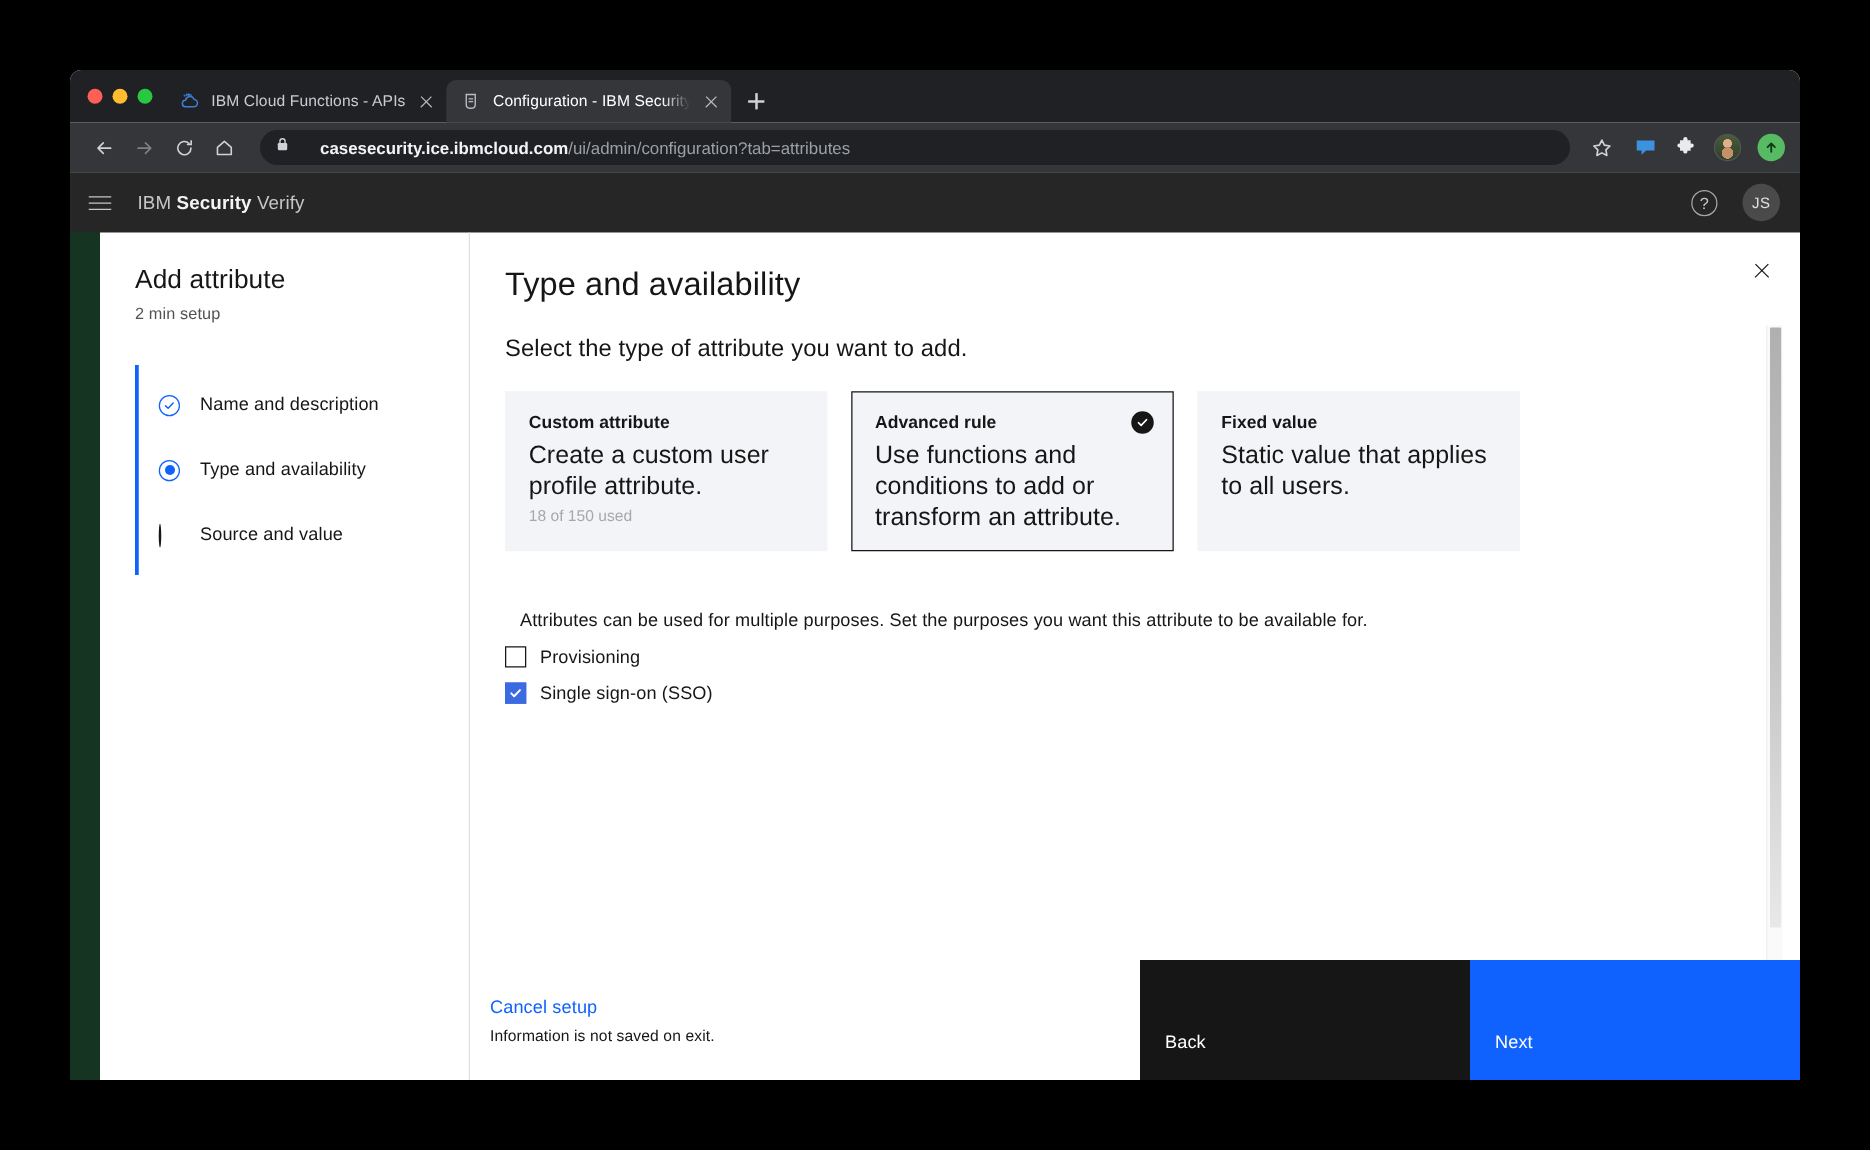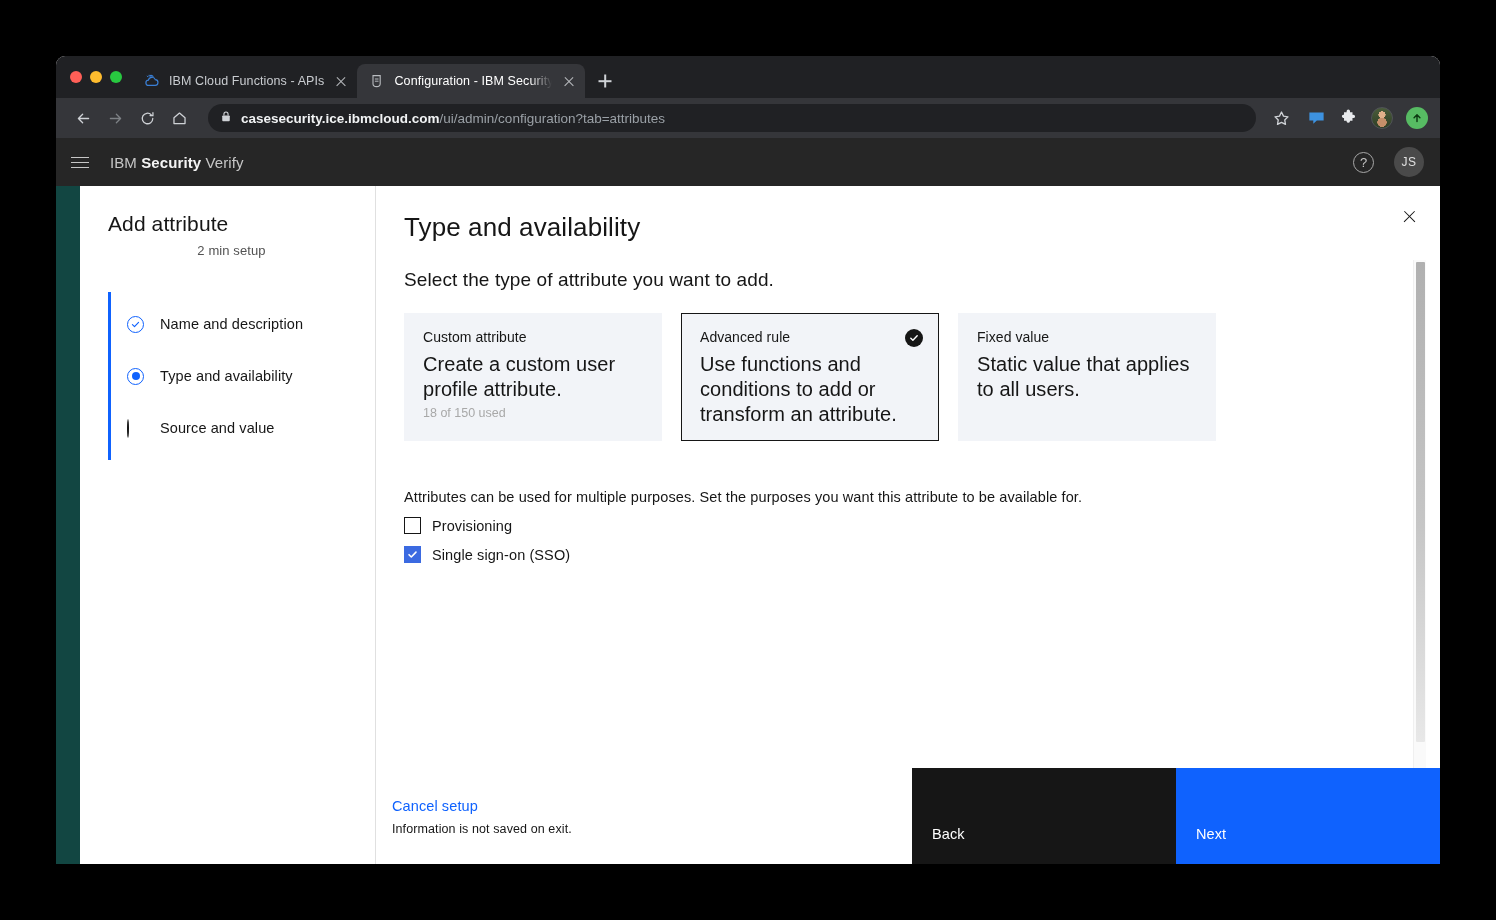--- a/index.html
+++ b/index.html
@@ -77,7 +77,7 @@
   .omnibox {
     flex: 1 1 auto; height: 28px; background: #202124; border-radius: 14px;
     display: flex; align-items: center; padding: 0 12px; margin: 0 8px 0 10px;
-    gap: 9px; min-width: 0;
+    gap: 24px; min-width: 0;
   }
   .omnibox .urltext { font-size: 13.5px; white-space: nowrap; overflow: hidden; color: #9aa0a6; }
   .omnibox .urltext b { color: #f1f3f4; font-weight: 700; }

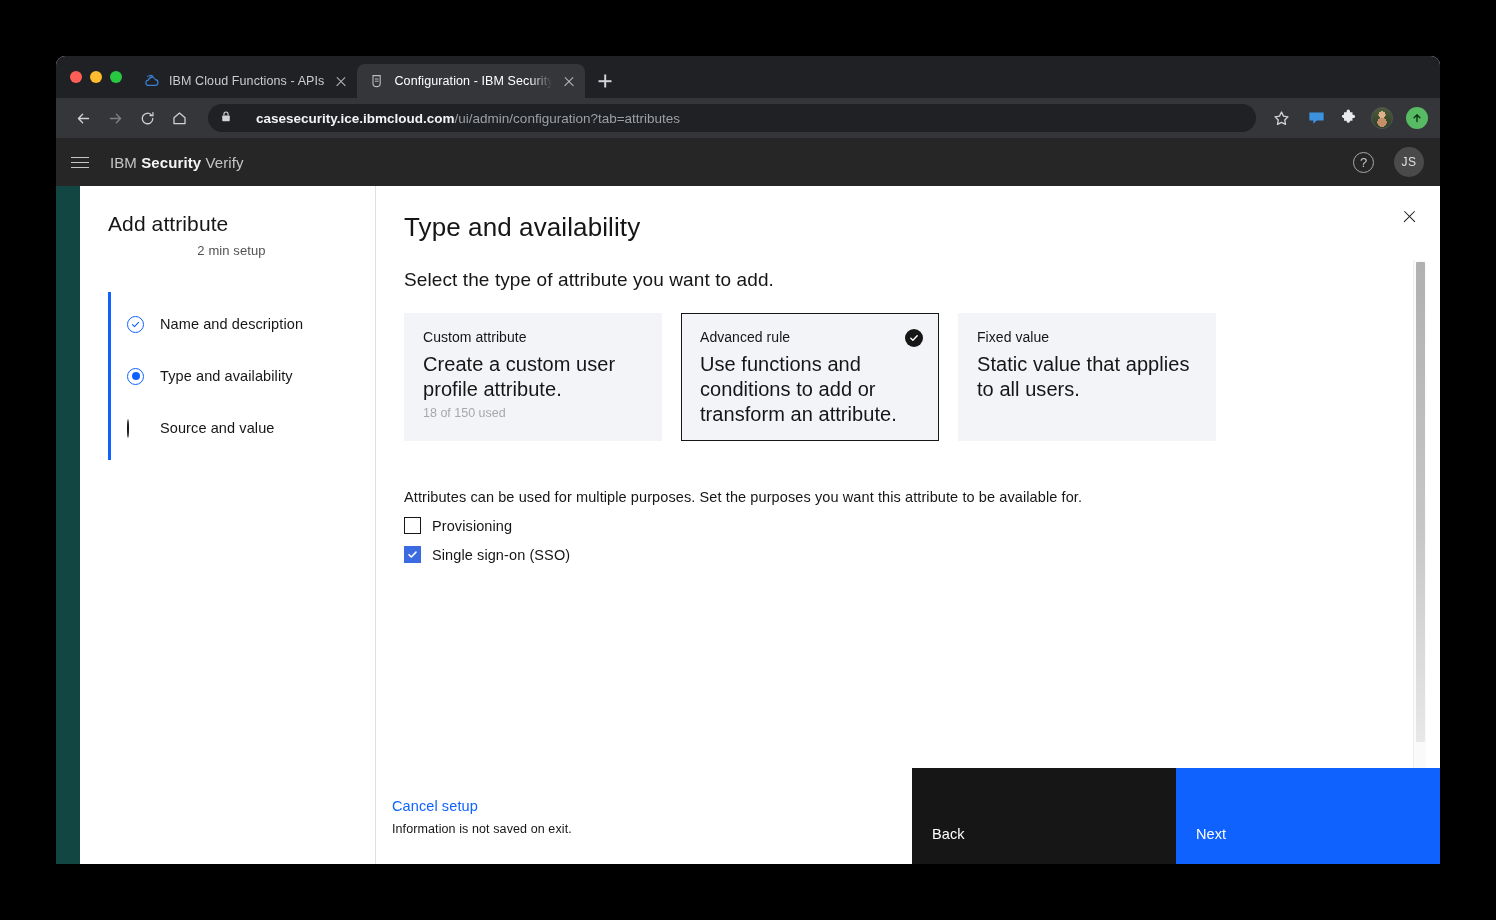--- a/index.html
+++ b/index.html
@@ -98,7 +98,7 @@
   }
 
   
-  .app { position: relative; height: calc(808px - 82px); background: #0f766e; }
+  .app { position: relative; height: calc(808px - 82px); background: #14532d; }
   .appheader {
     height: 48px; background: #262626; display: flex; align-items: center;
     padding: 0 16px 0 0; color: #f4f4f4;

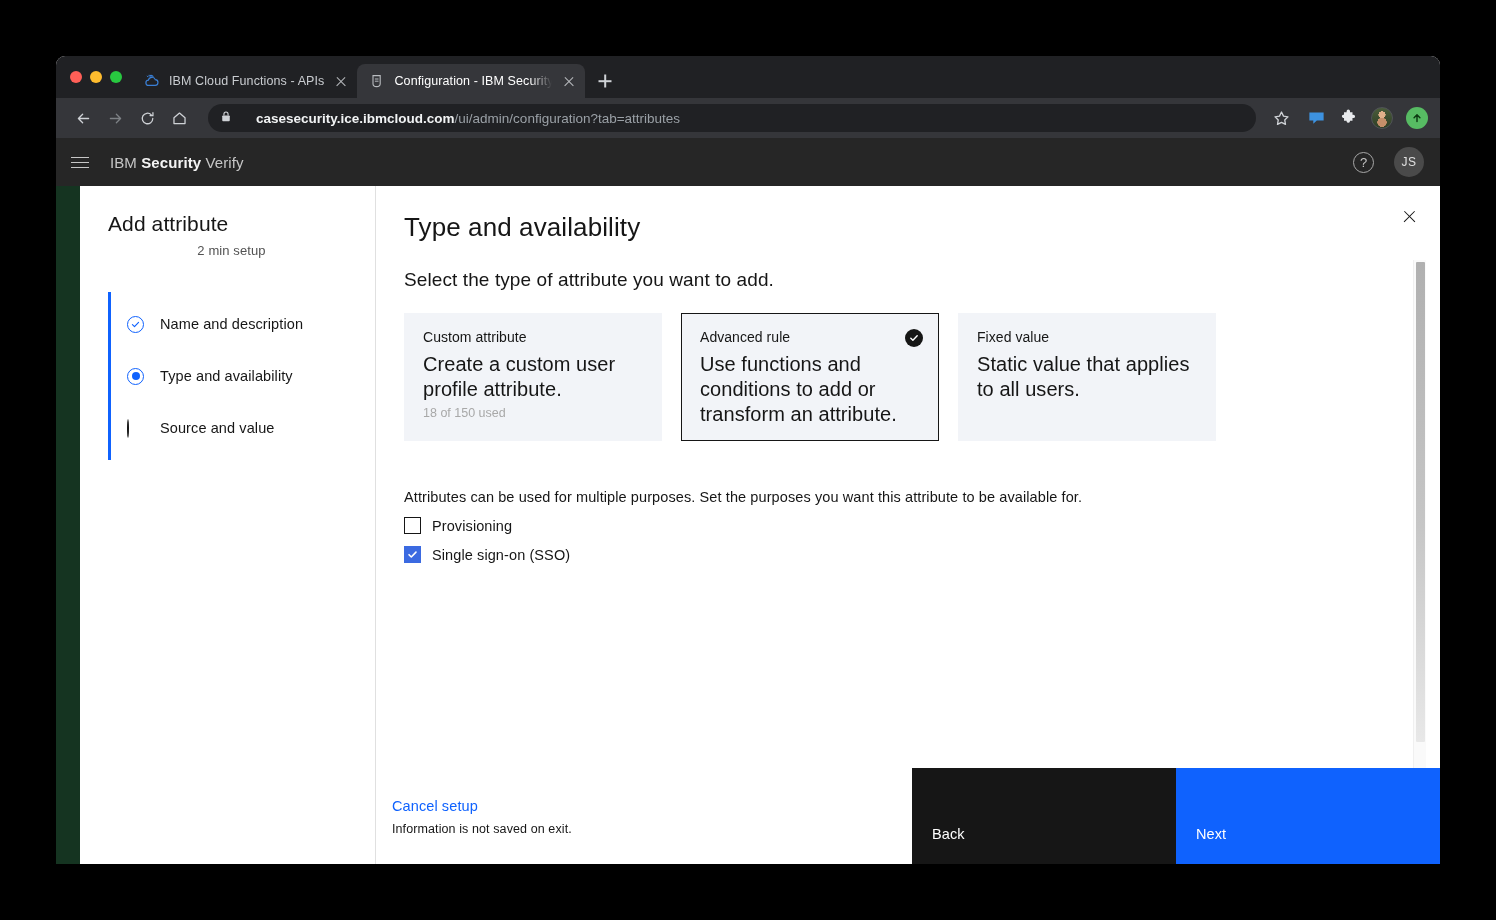--- a/index.html
+++ b/index.html
@@ -137,7 +137,7 @@
     padding: 26px 20px 0 28px;
   }
   .side h2 { font-size: 21px; font-weight: 400; color: #161616; letter-spacing: .1px; }
-  .side .sub { font-size: 13px; color: #525252; margin-top: 7px; letter-spacing: .1px; text-align: center; }
+  .side .sub { font-size: 13px; color: #525252; margin-top: 7px; letter-spacing: .1px; }
 
   .steps { margin-top: 34px; border-left: 3px solid #0f62fe; padding: 6px 0 6px 0; }
   .step { display: flex; align-items: center; gap: 16px; height: 52px; padding-left: 16px; }

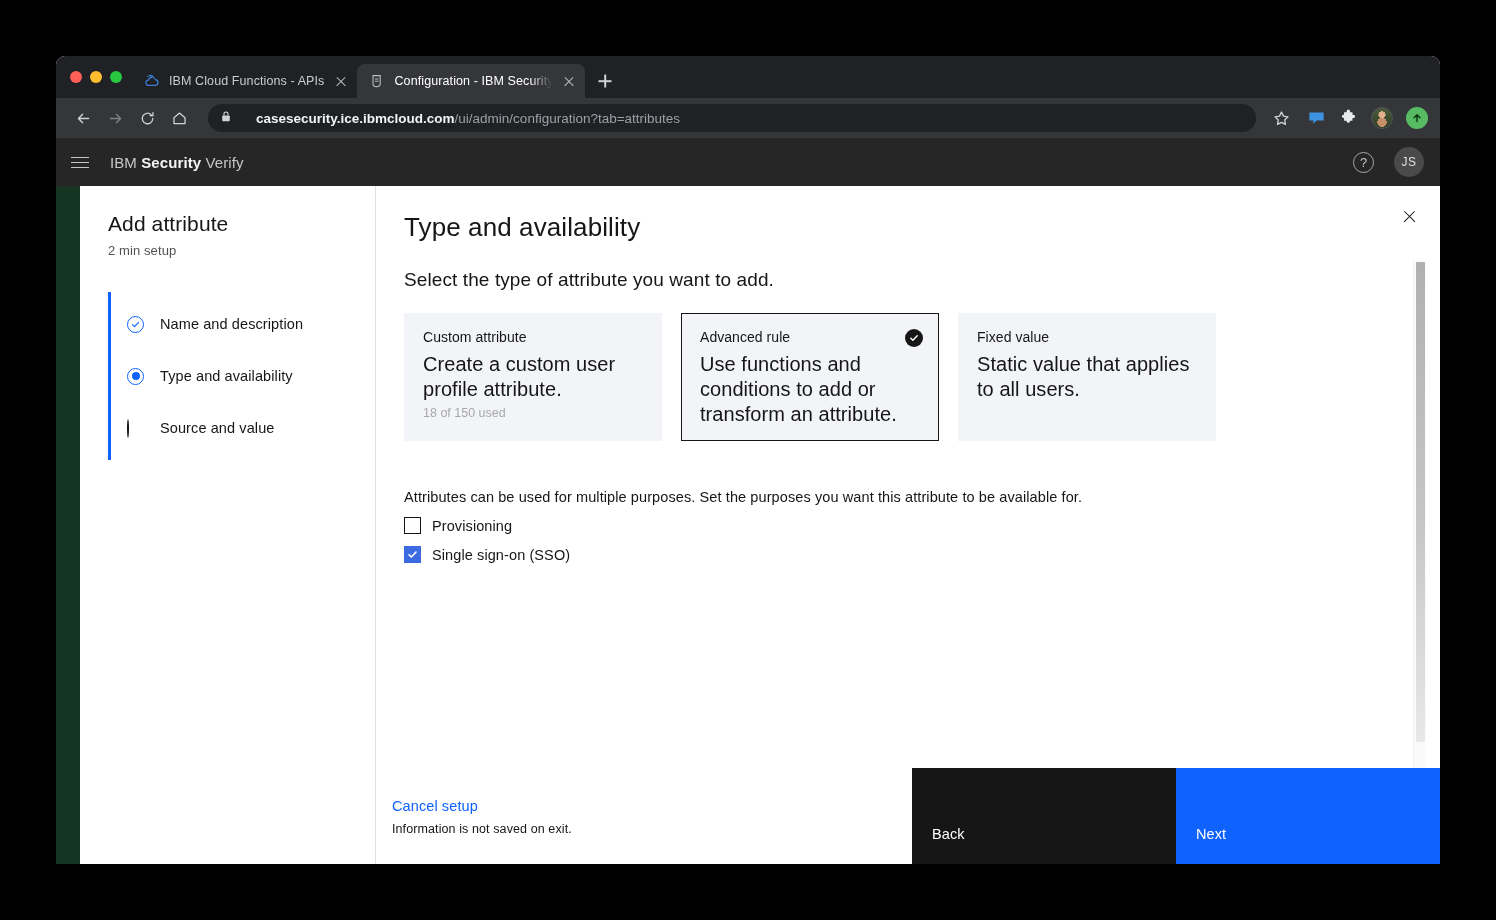--- a/index.html
+++ b/index.html
@@ -178,7 +178,7 @@
     position: relative; border: 1px solid transparent; cursor: pointer;
   }
   .card.selected { background: #f2f4f8; border: 1.6px solid #161616; }
-  .card .ctitle { font-size: 14px; font-weight: 400; color: #161616; letter-spacing: .05px; }
+  .card .ctitle { font-size: 14px; font-weight: 700; color: #161616; letter-spacing: .05px; }
   .card .cdesc { font-size: 20px; color: #161616; margin-top: 7px; line-height: 1.25; letter-spacing: .05px; }
   .card .cmeta { position: absolute; left: 18px; bottom: 20px; font-size: 12.5px; color: #a8a8a8; }
   .card .checkmark {

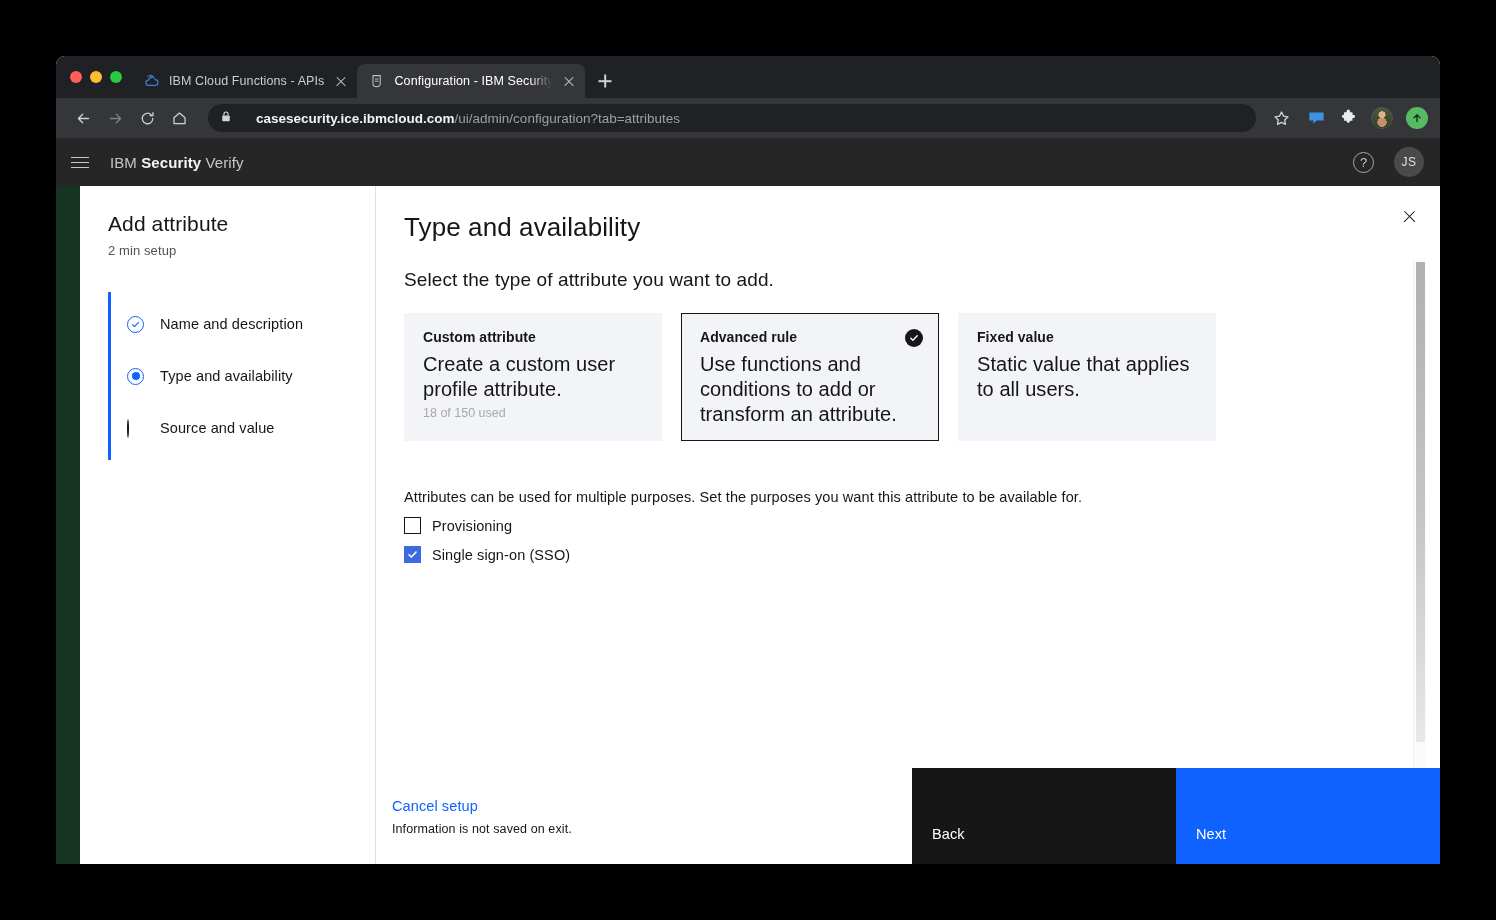--- a/index.html
+++ b/index.html
@@ -186,7 +186,7 @@
     border-radius: 50%; background: #161616; display: flex; align-items: center; justify-content: center;
   }
 
-  .purpose-text { margin-top: 48px; font-size: 14.5px; color: #161616; letter-spacing: .1px; }
+  .purpose-text { margin-top: 48px; font-size: 14.5px; color: #161616; letter-spacing: .1px; margin-left: 12px; }
   .field-label { margin-top: 16px; font-size: 12.5px; color: #6f6f6f; letter-spacing: .1px; }
   .cbrow { display: flex; align-items: center; gap: 11px; margin-top: 12px; cursor: pointer; }
   .cbox { width: 17px; height: 17px; flex: 0 0 17px; border: 1.4px solid #161616; background: #fff; }

